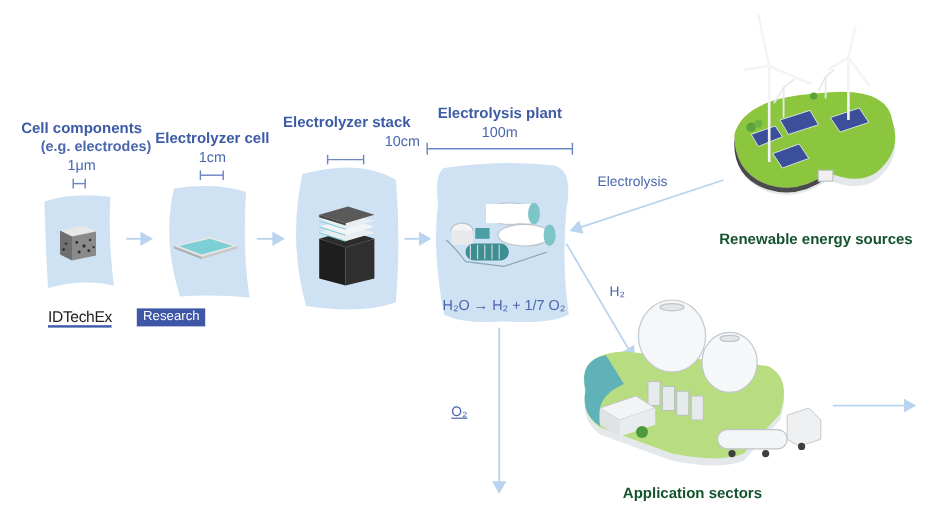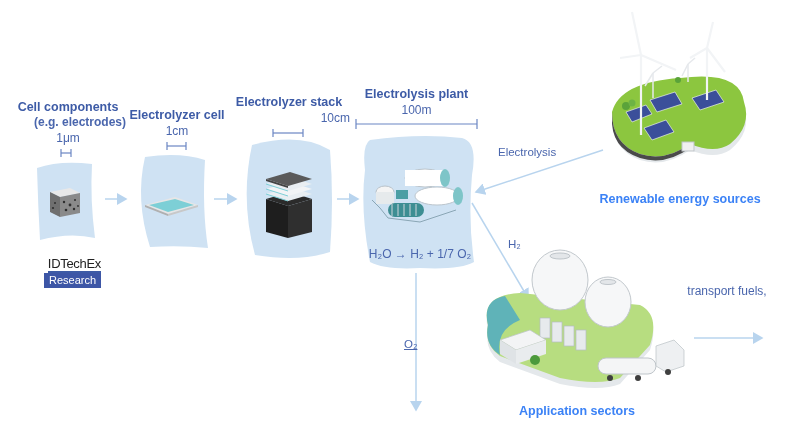--- a/index.html
+++ b/index.html
@@ -9,7 +9,7 @@
   .title { font-weight:bold; font-size:12.5px; color:#3d5ba6; text-align:center; white-space:nowrap; }
   .sub { font-size:12px; color:#4a66ad; text-align:center; white-space:nowrap; }
   .lbl { font-size:11.5px; color:#4a66ad; white-space:nowrap; }
-  .big { font-weight:bold; font-size:12.5px; color:#3b82f6; text-align:center; white-space:nowrap; }
+  .big { font-weight:bold; font-size:12.5px; color:#14532d; text-align:center; white-space:nowrap; }
   svg { position:absolute; left:0; top:0; overflow:visible; }
   .logo-text { font-size:13px; color:#222; border-bottom:2px solid #3d5ba6; line-height:14px; letter-spacing:-0.3px; }
   .logo-badge { background:#3d56a6; color:#fff; font-size:11px; padding:1px 5px 2px 5px; margin-left:4px; }

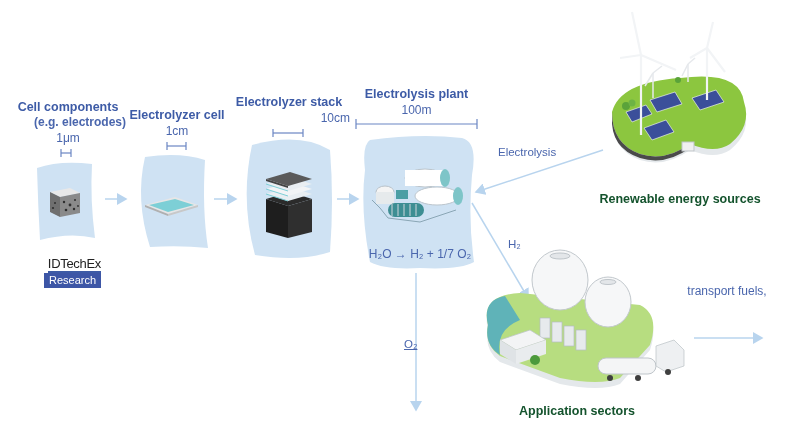--- a/index.html
+++ b/index.html
@@ -209,7 +209,7 @@
   <div class="lbl" style="font-size:12px;line-height:15px;">transport fuels,</div>
 </div>
 
-<div class="abs" style="left:40px;top:257px;display:flex;align-items:flex-end;flex-direction:column;">
+<div class="abs" style="left:40px;top:257px;display:flex;align-items:flex-start;">
   <span class="logo-text">IDTechEx</span>
   <span class="logo-badge">Research</span>
 </div>

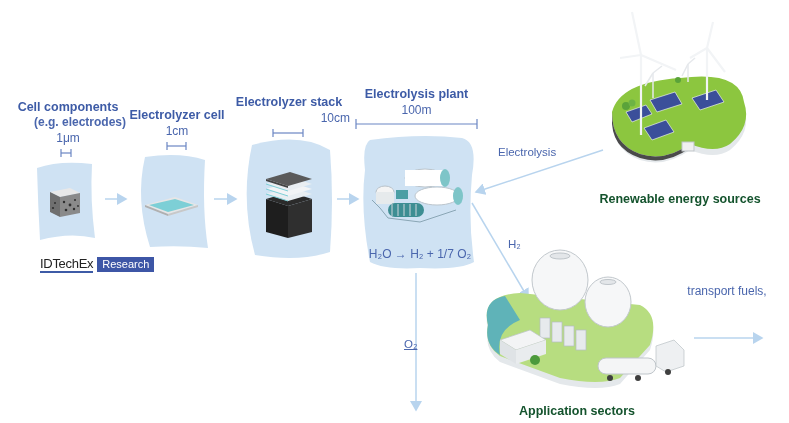--- a/index.html
+++ b/index.html
@@ -12,7 +12,7 @@
   .big { font-weight:bold; font-size:12.5px; color:#14532d; text-align:center; white-space:nowrap; }
   svg { position:absolute; left:0; top:0; overflow:visible; }
   .logo-text { font-size:13px; color:#222; border-bottom:2px solid #3d5ba6; line-height:14px; letter-spacing:-0.3px; }
-  .logo-badge { background:#3d56a6; color:#fff; font-size:11px; padding:1px 5px 2px 5px; margin-left:4px; }
+  .logo-badge { background:#3d56a6; color:#fff; font-size:11px; padding:1px 5px 2px 5px; margin-left:21px; }
 </style>
 </head>
 <body>

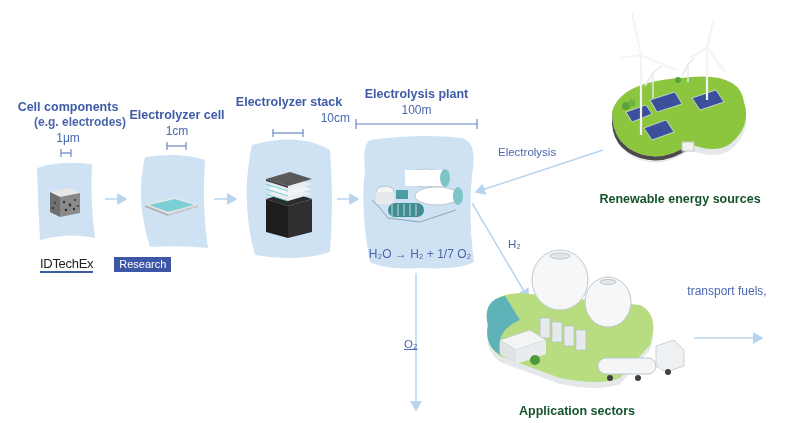--- a/index.html
+++ b/index.html
@@ -206,7 +206,6 @@
 <div class="abs big" style="left:512px;top:404px;width:130px;">Application sectors</div>
 
 <div class="abs" style="left:672px;top:284px;width:110px;text-align:center;">
-  <div class="lbl" style="font-size:12px;line-height:15px;">transport fuels,</div>
 </div>
 
 <div class="abs" style="left:40px;top:257px;display:flex;align-items:flex-start;">

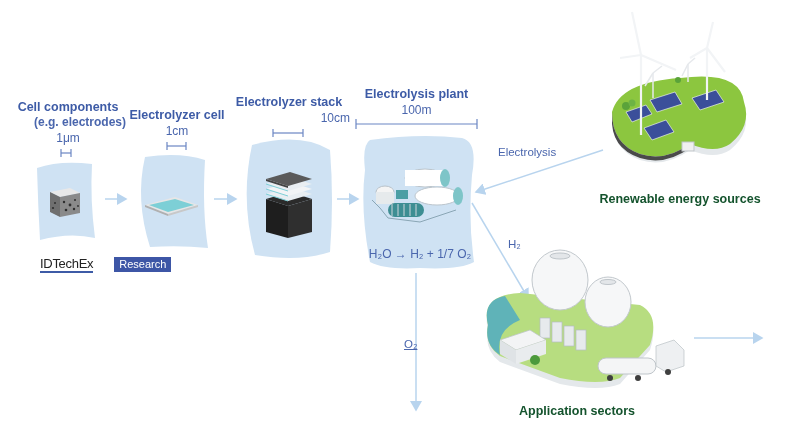--- a/index.html
+++ b/index.html
@@ -200,7 +200,7 @@
 
 <div class="abs lbl" style="left:498px;top:146px;">Electrolysis</div>
 <div class="abs lbl" style="left:508px;top:238px;">H₂</div>
-<div class="abs lbl" style="left:404px;top:338px;text-decoration:underline;">O₂</div>
+<div class="abs lbl" style="left:376px;top:338px;text-decoration:underline;">O₂</div>
 
 <div class="abs big" style="left:594px;top:192px;width:172px;">Renewable energy sources</div>
 <div class="abs big" style="left:512px;top:404px;width:130px;">Application sectors</div>

